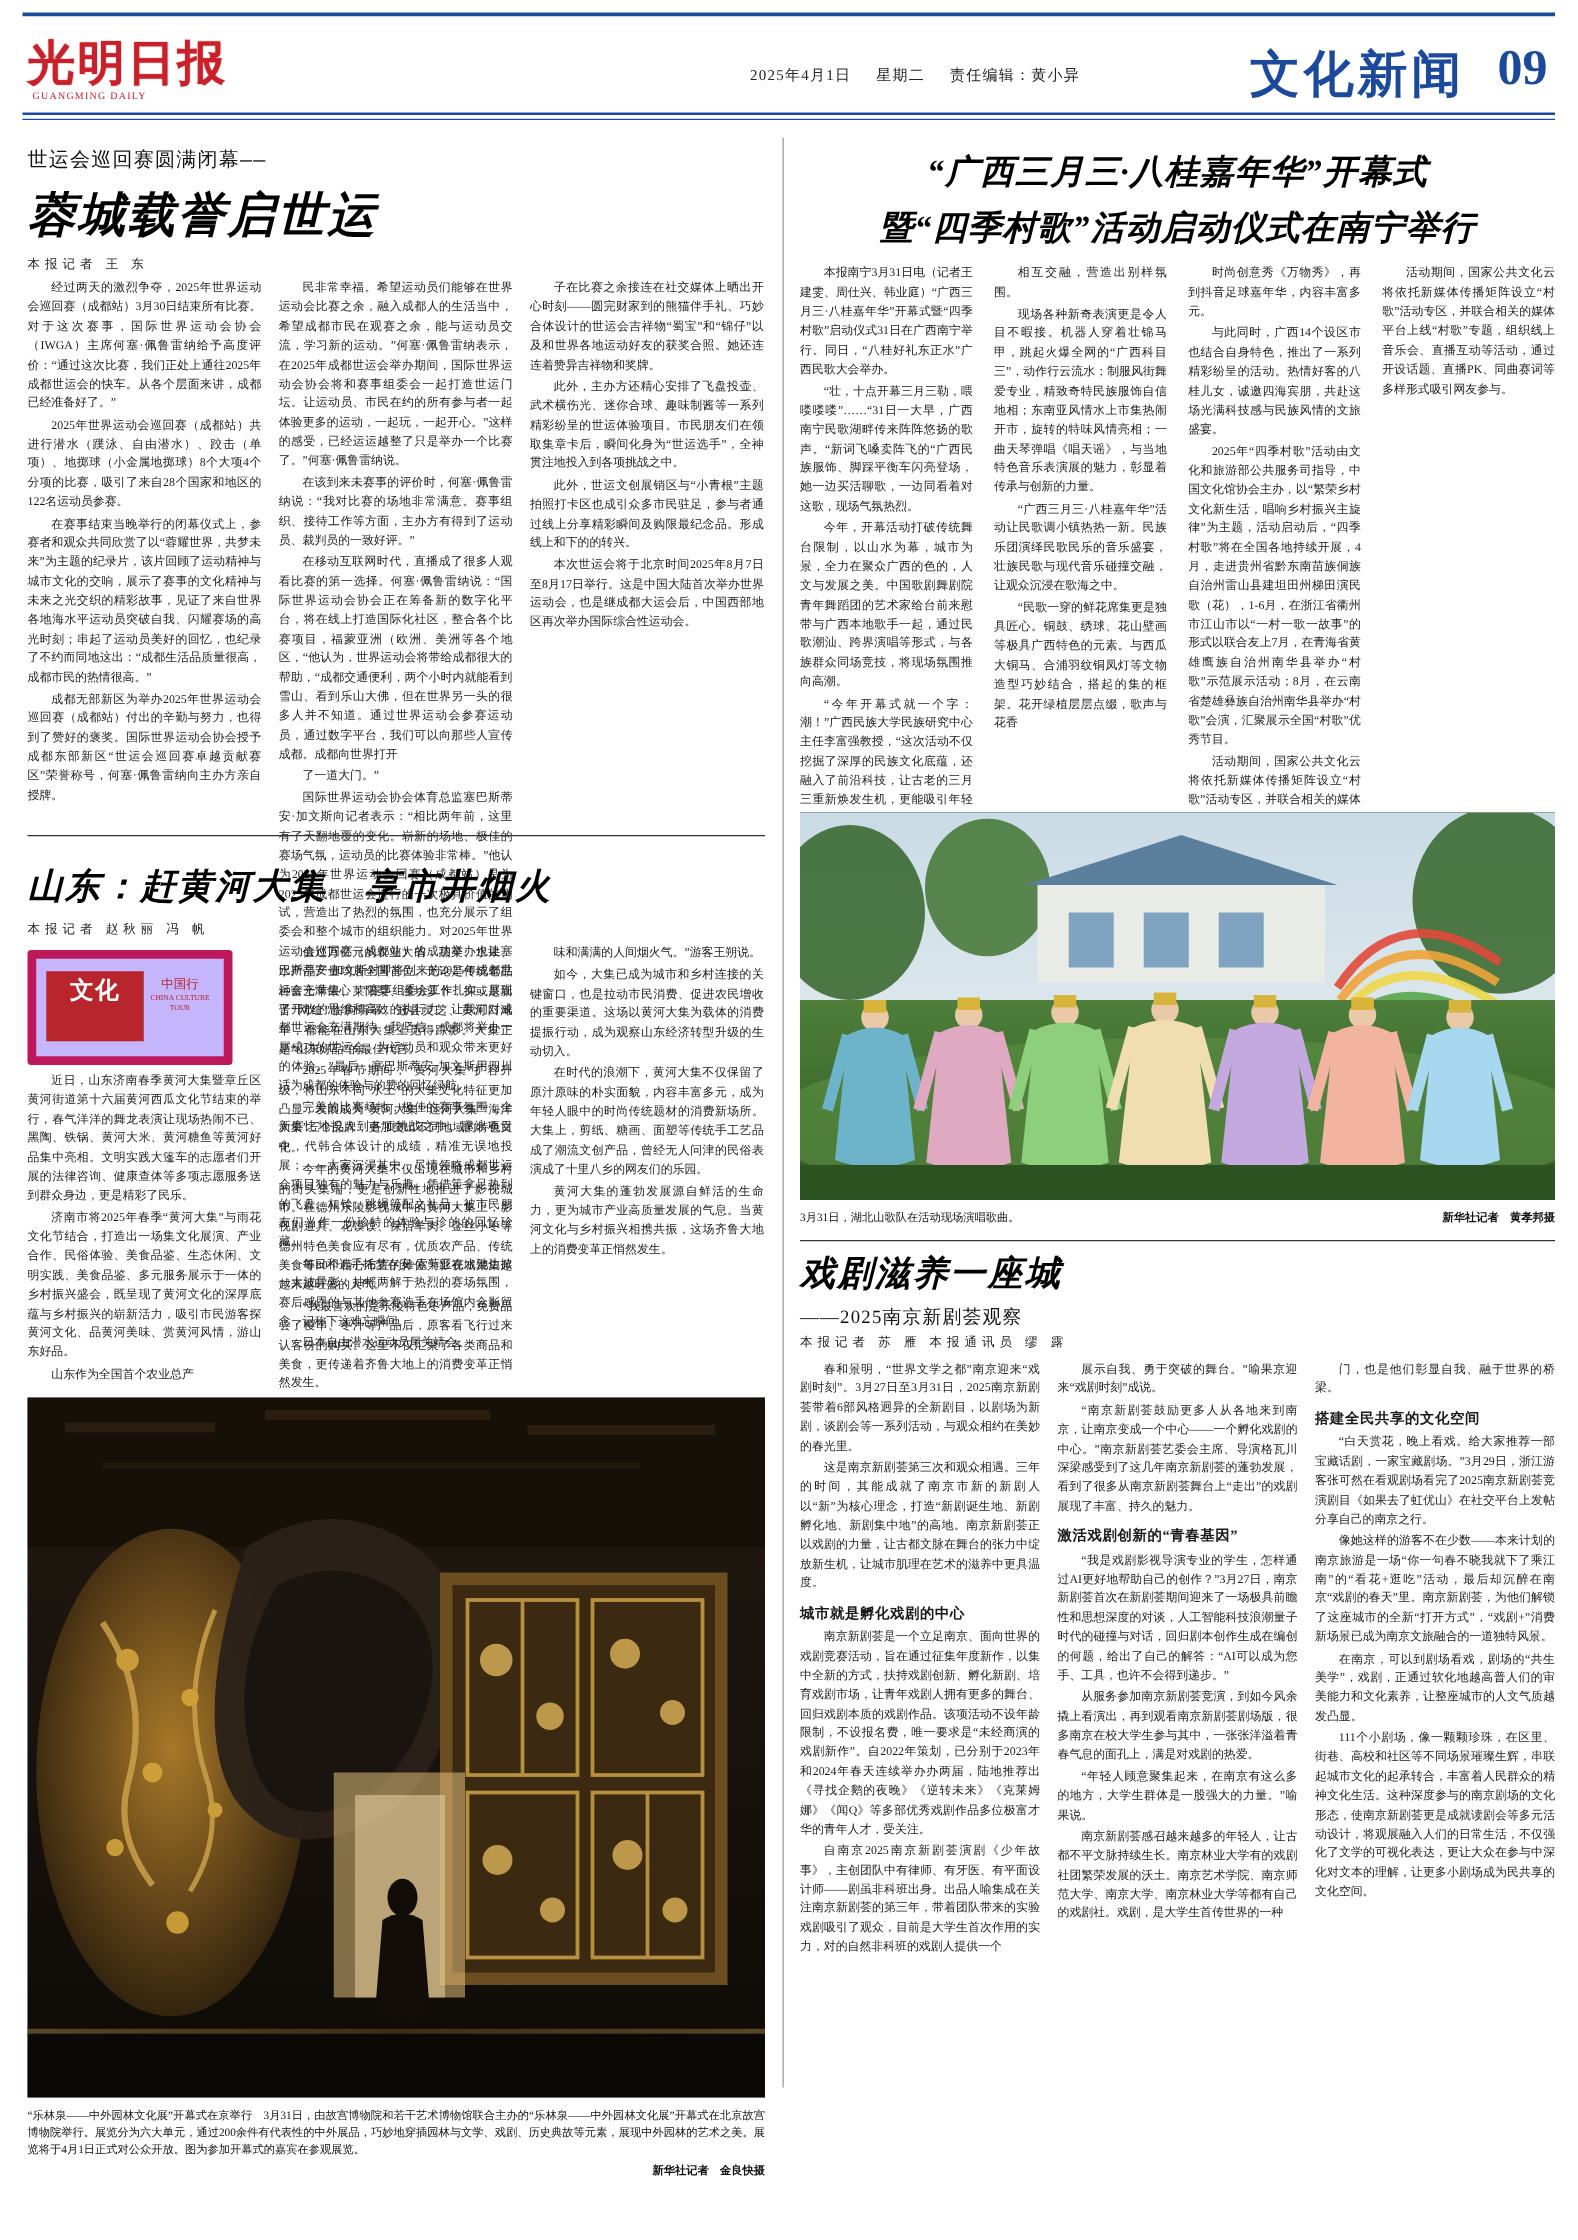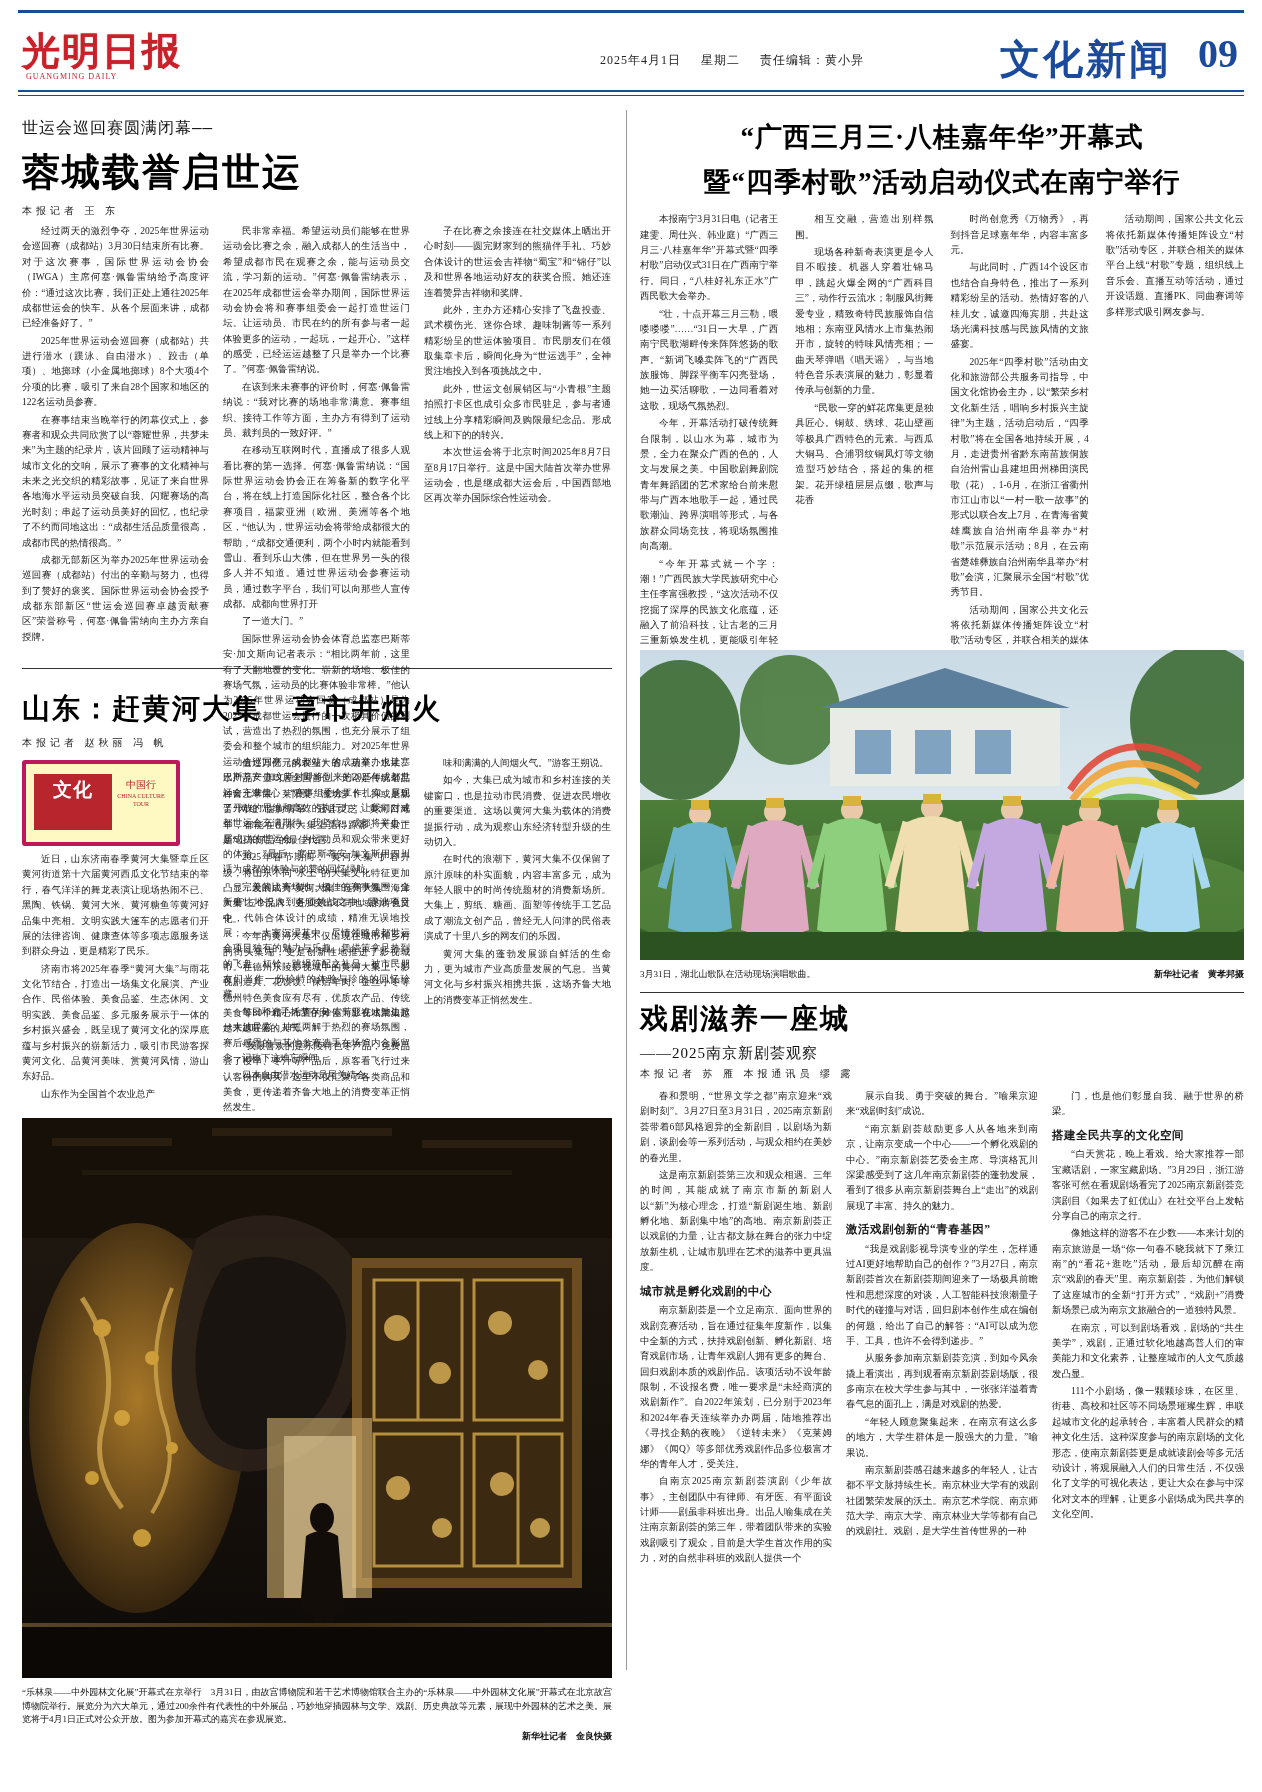--- a/index.html
+++ b/index.html
@@ -34,7 +34,7 @@
   .col-text p{margin:0 0 2px 0;text-indent:2em;}
   .byline{font-size:10px;letter-spacing:4px;color:#222;margin:4px 0 6px 0;}
   .kicker{font-size:17px;color:#111;letter-spacing:1px;}
-  .headline{font-weight:bold;letter-spacing:2px;color:#000;}
+  .headline{font-weight:bold;letter-spacing:2px;color:#000;font-style:italic;}
 
   
   .art1{position:absolute;left:22px;top:118px;width:590px;}

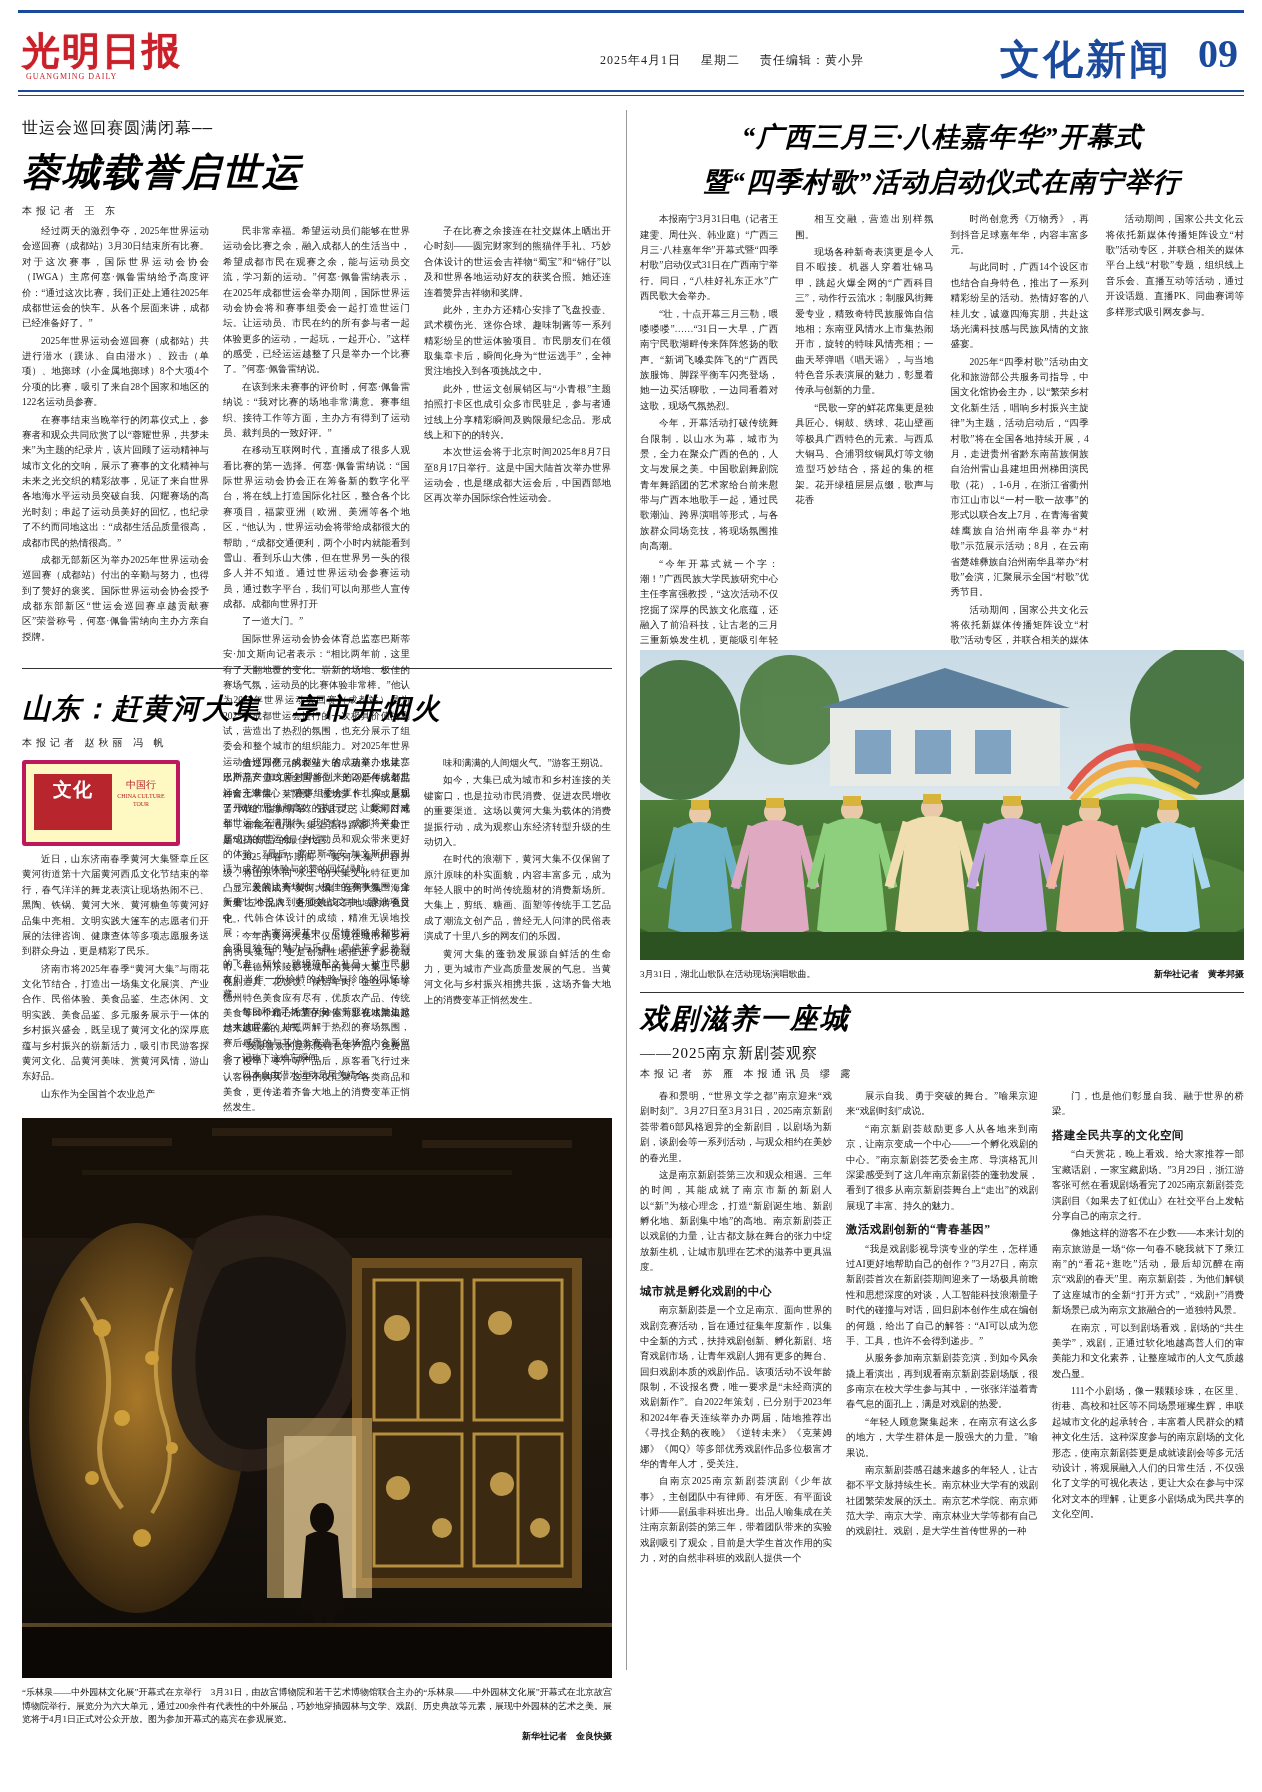--- a/index.html
+++ b/index.html
@@ -272,6 +272,7 @@
       <div class="col-text">
         <p>相互交融，营造出别样氛围。</p>
         <p>现场各种新奇表演更是令人目不暇接。机器人穿着壮锦马甲，跳起火爆全网的“广西科目三”，动作行云流水；制服风街舞爱专业，精致奇特民族服饰自信地相；东南亚风情水上市集热闹开市，旋转的特味风情亮相；一曲天琴弹唱《唱天谣》，与当地特色音乐表演展的魅力，彰显着传承与创新的力量。</p>
+        <p>“广西三月三·八桂嘉年华”活动让民歌调小镇热热一新。民族乐团演绎民歌民乐的音乐盛宴，壮族民歌与现代音乐碰撞交融，让观众沉浸在歌海之中。</p>
         <p>“民歌一穿的鲜花席集更是独具匠心。铜鼓、绣球、花山壁画等极具广西特色的元素。与西瓜大铜马、合浦羽纹铜凤灯等文物造型巧妙结合，搭起的集的框架。花开绿植层层点缀，歌声与花香</p>
       </div>
       <div class="col-text">

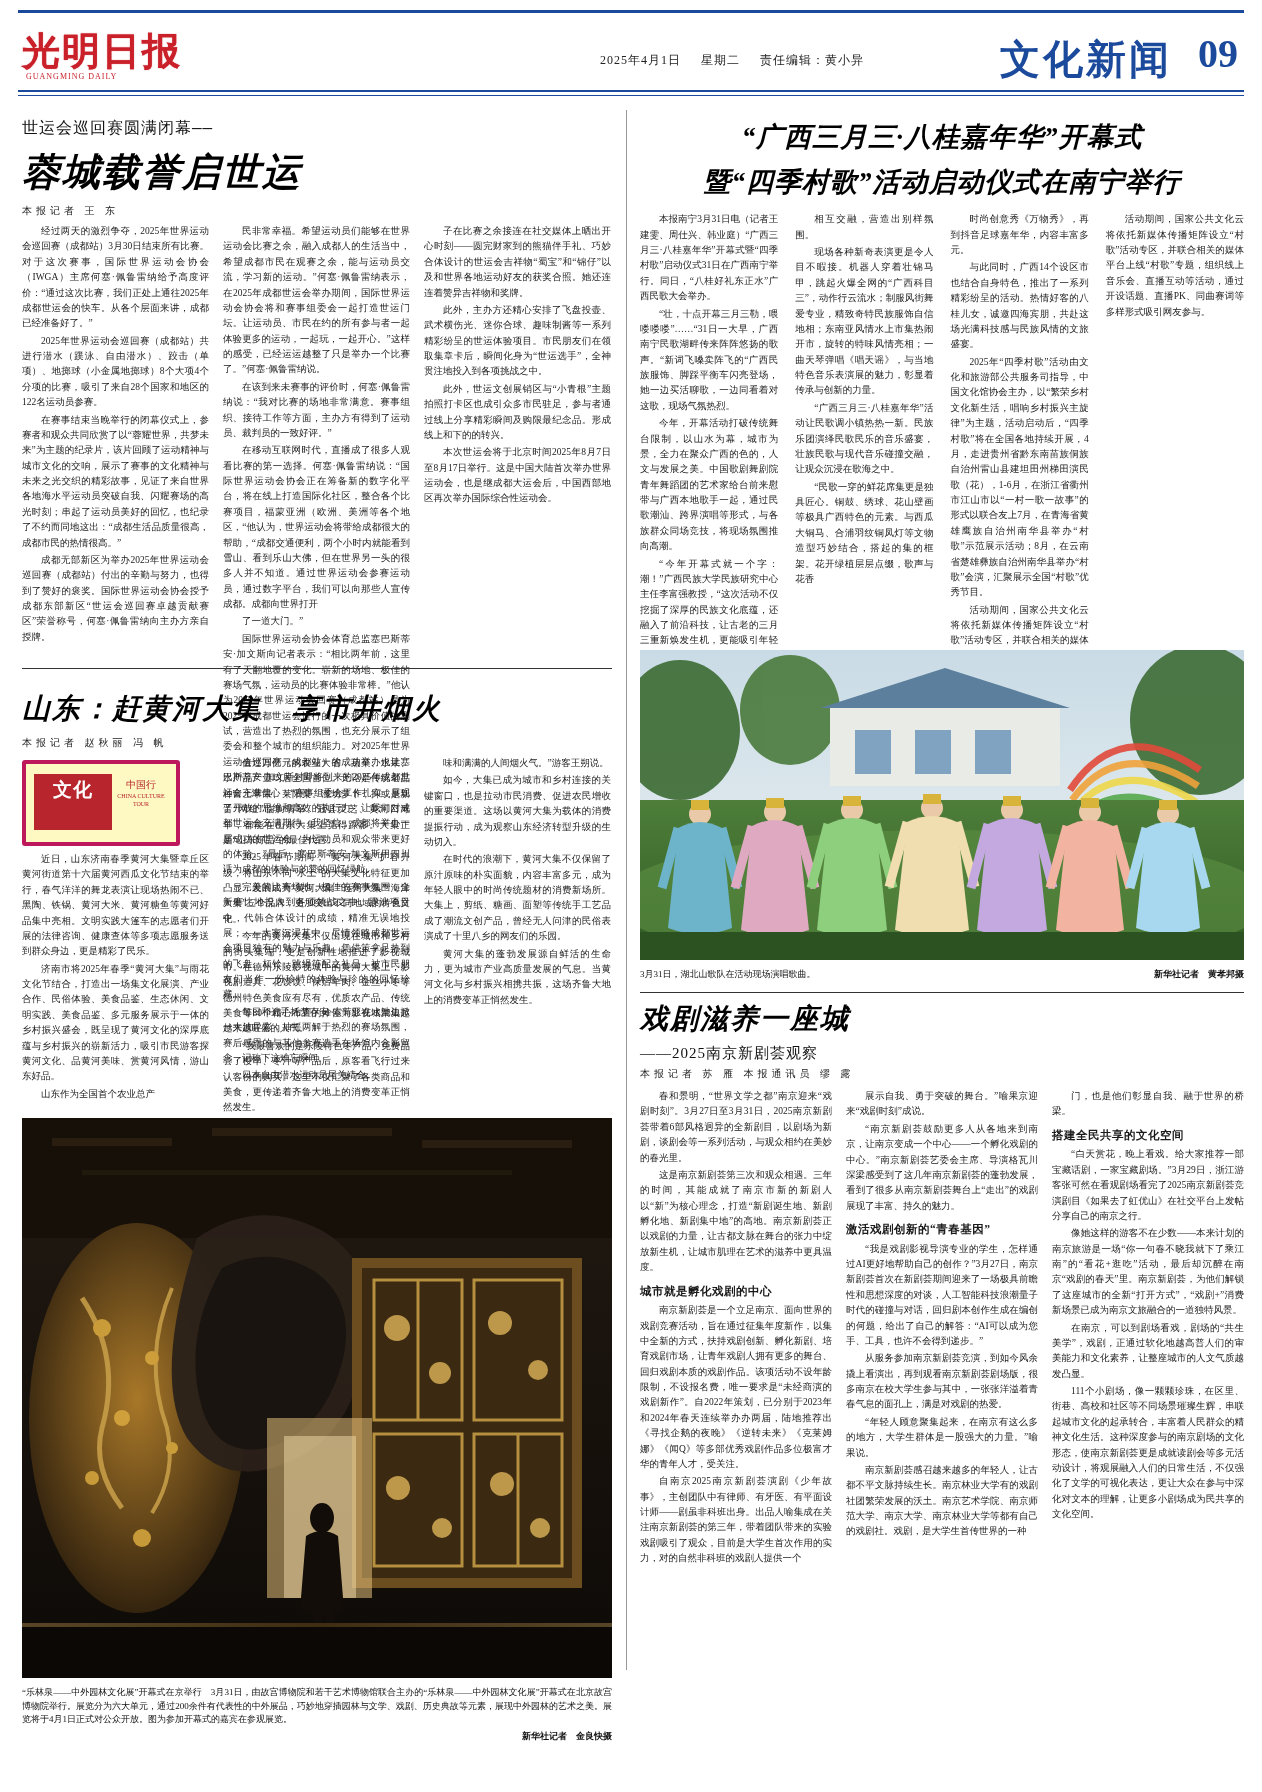--- a/index.html
+++ b/index.html
@@ -50,8 +50,8 @@
   .art2-cols{display:flex;gap:14px;margin-top:4px;}
   .art2-cols > div{width:187px;}
   .seal{
-    width:150px;height:78px;border:4px solid #be185d;border-radius:3px;
-    margin:4px 0 6px 0;position:relative;background:#fef9c3;
+    width:150px;height:78px;border:7px solid #be185d;border-radius:3px;
+    margin:4px 0 6px 0;position:relative;background:#c4b5fd;
   }
   .seal-inner{
     position:absolute;left:8px;top:10px;width:78px;height:56px;background:#b8252c;

